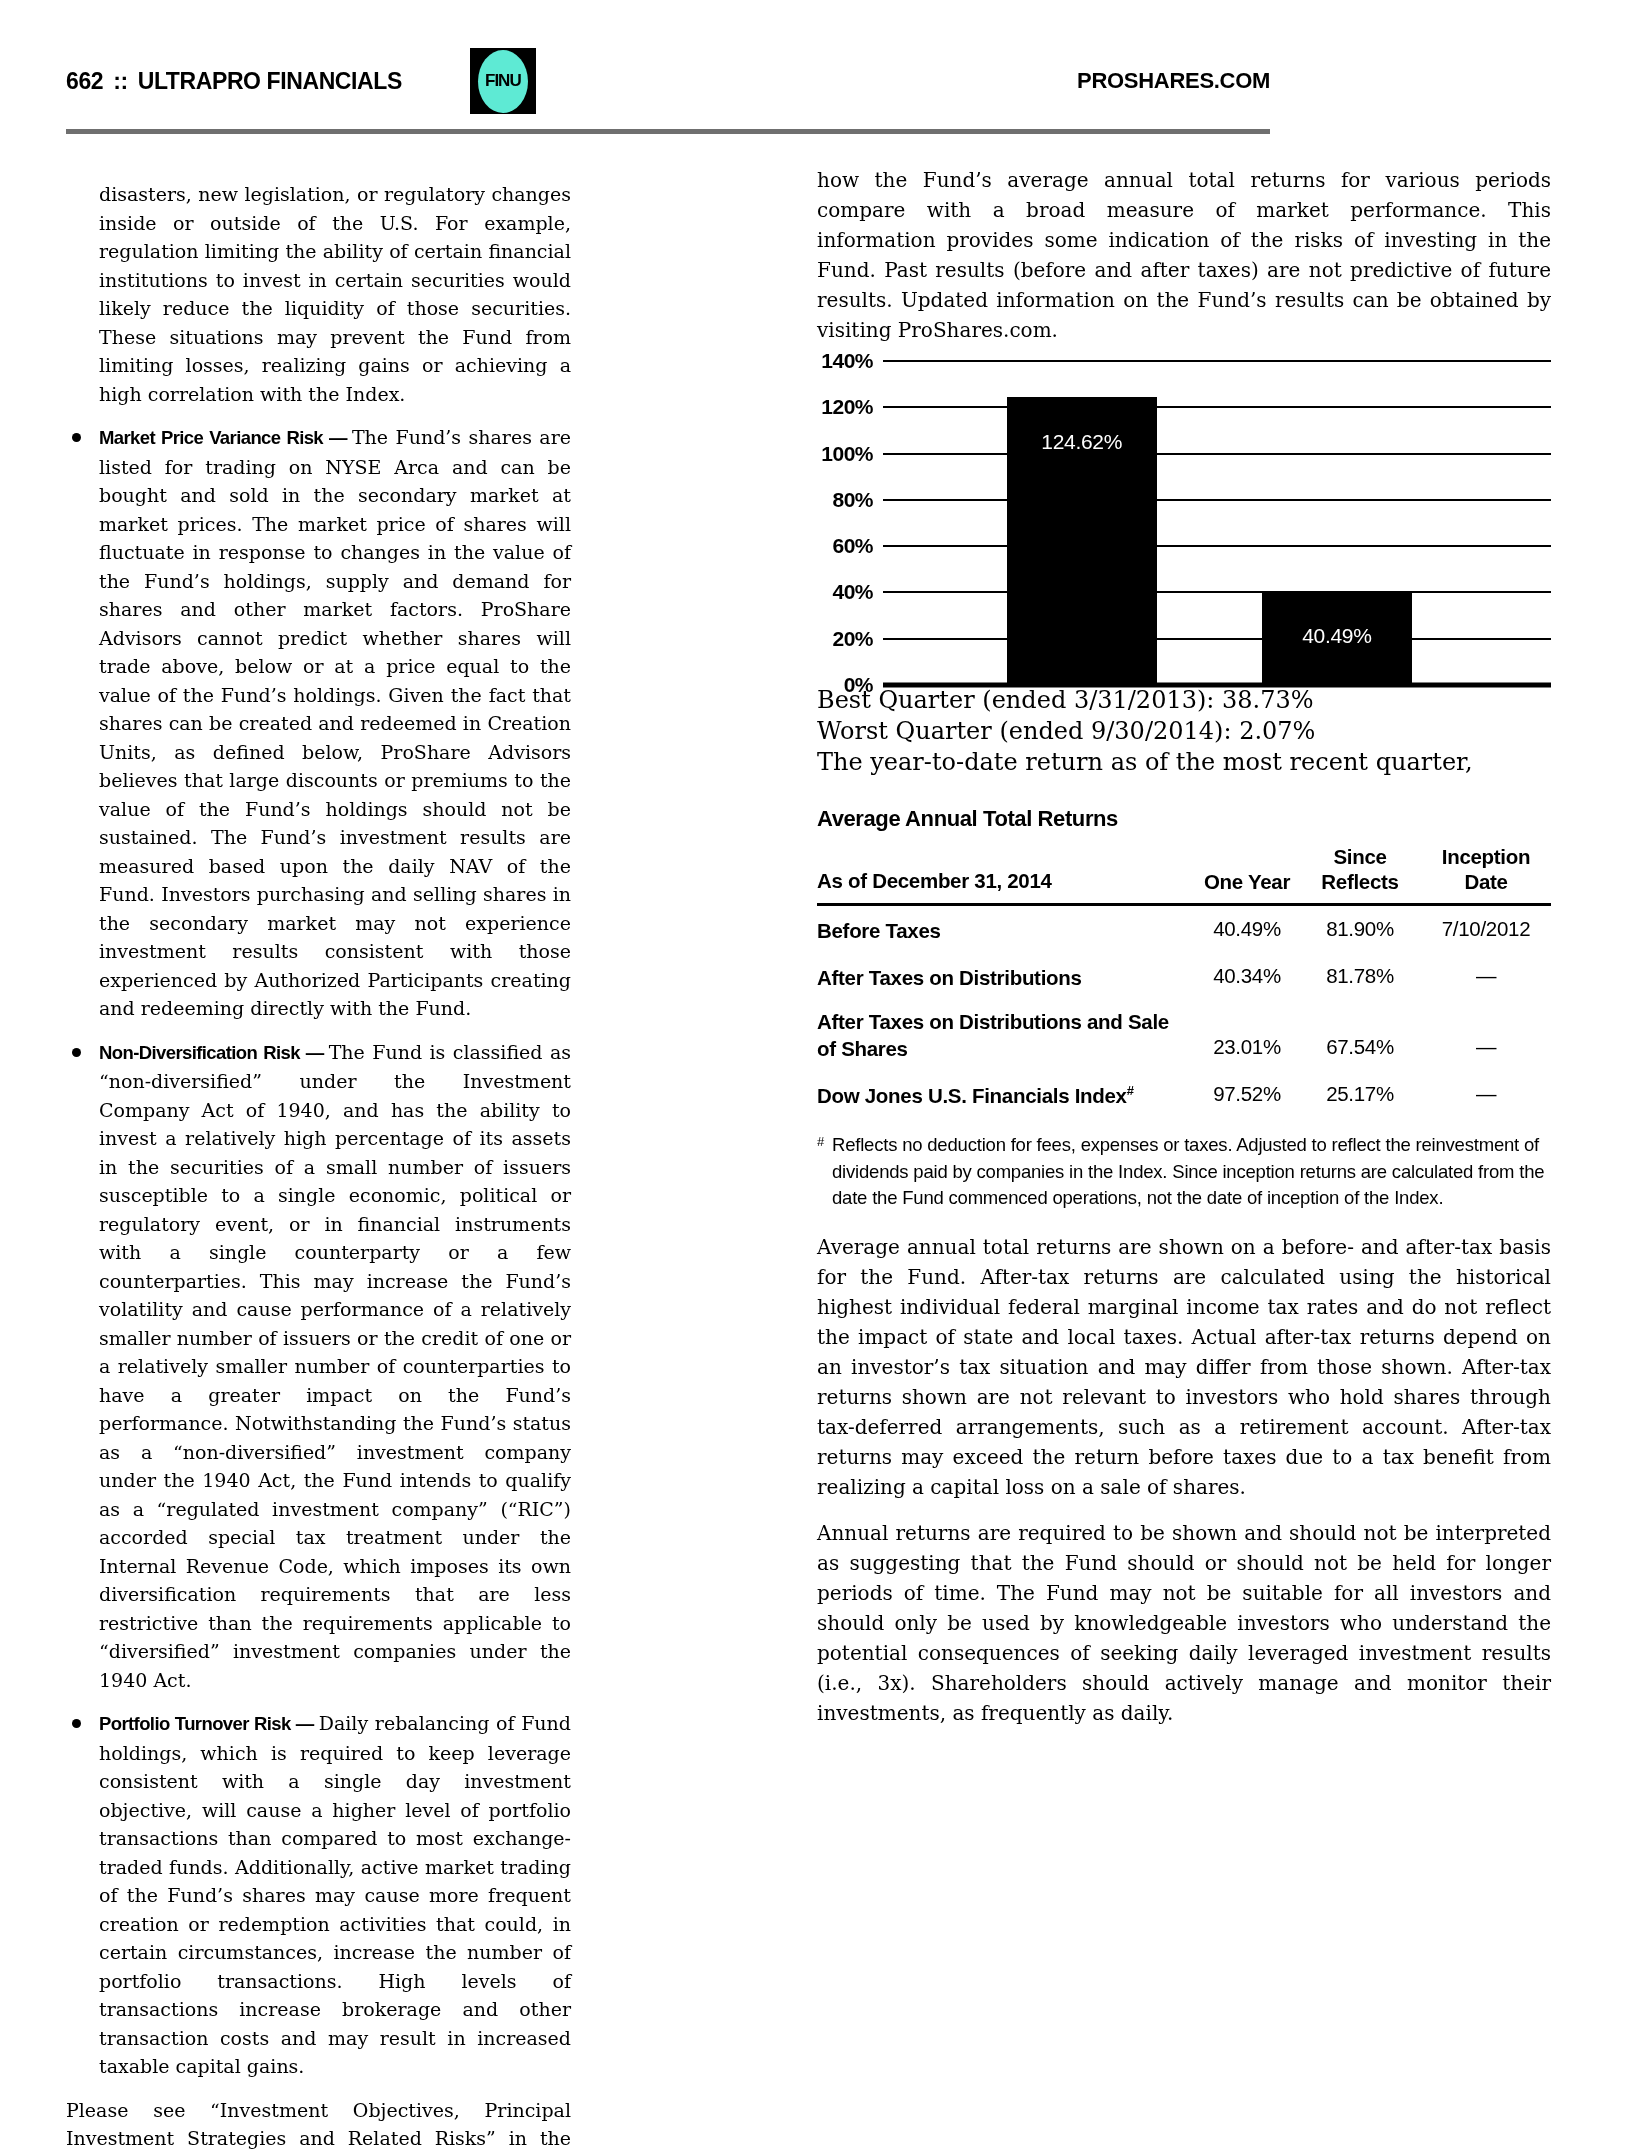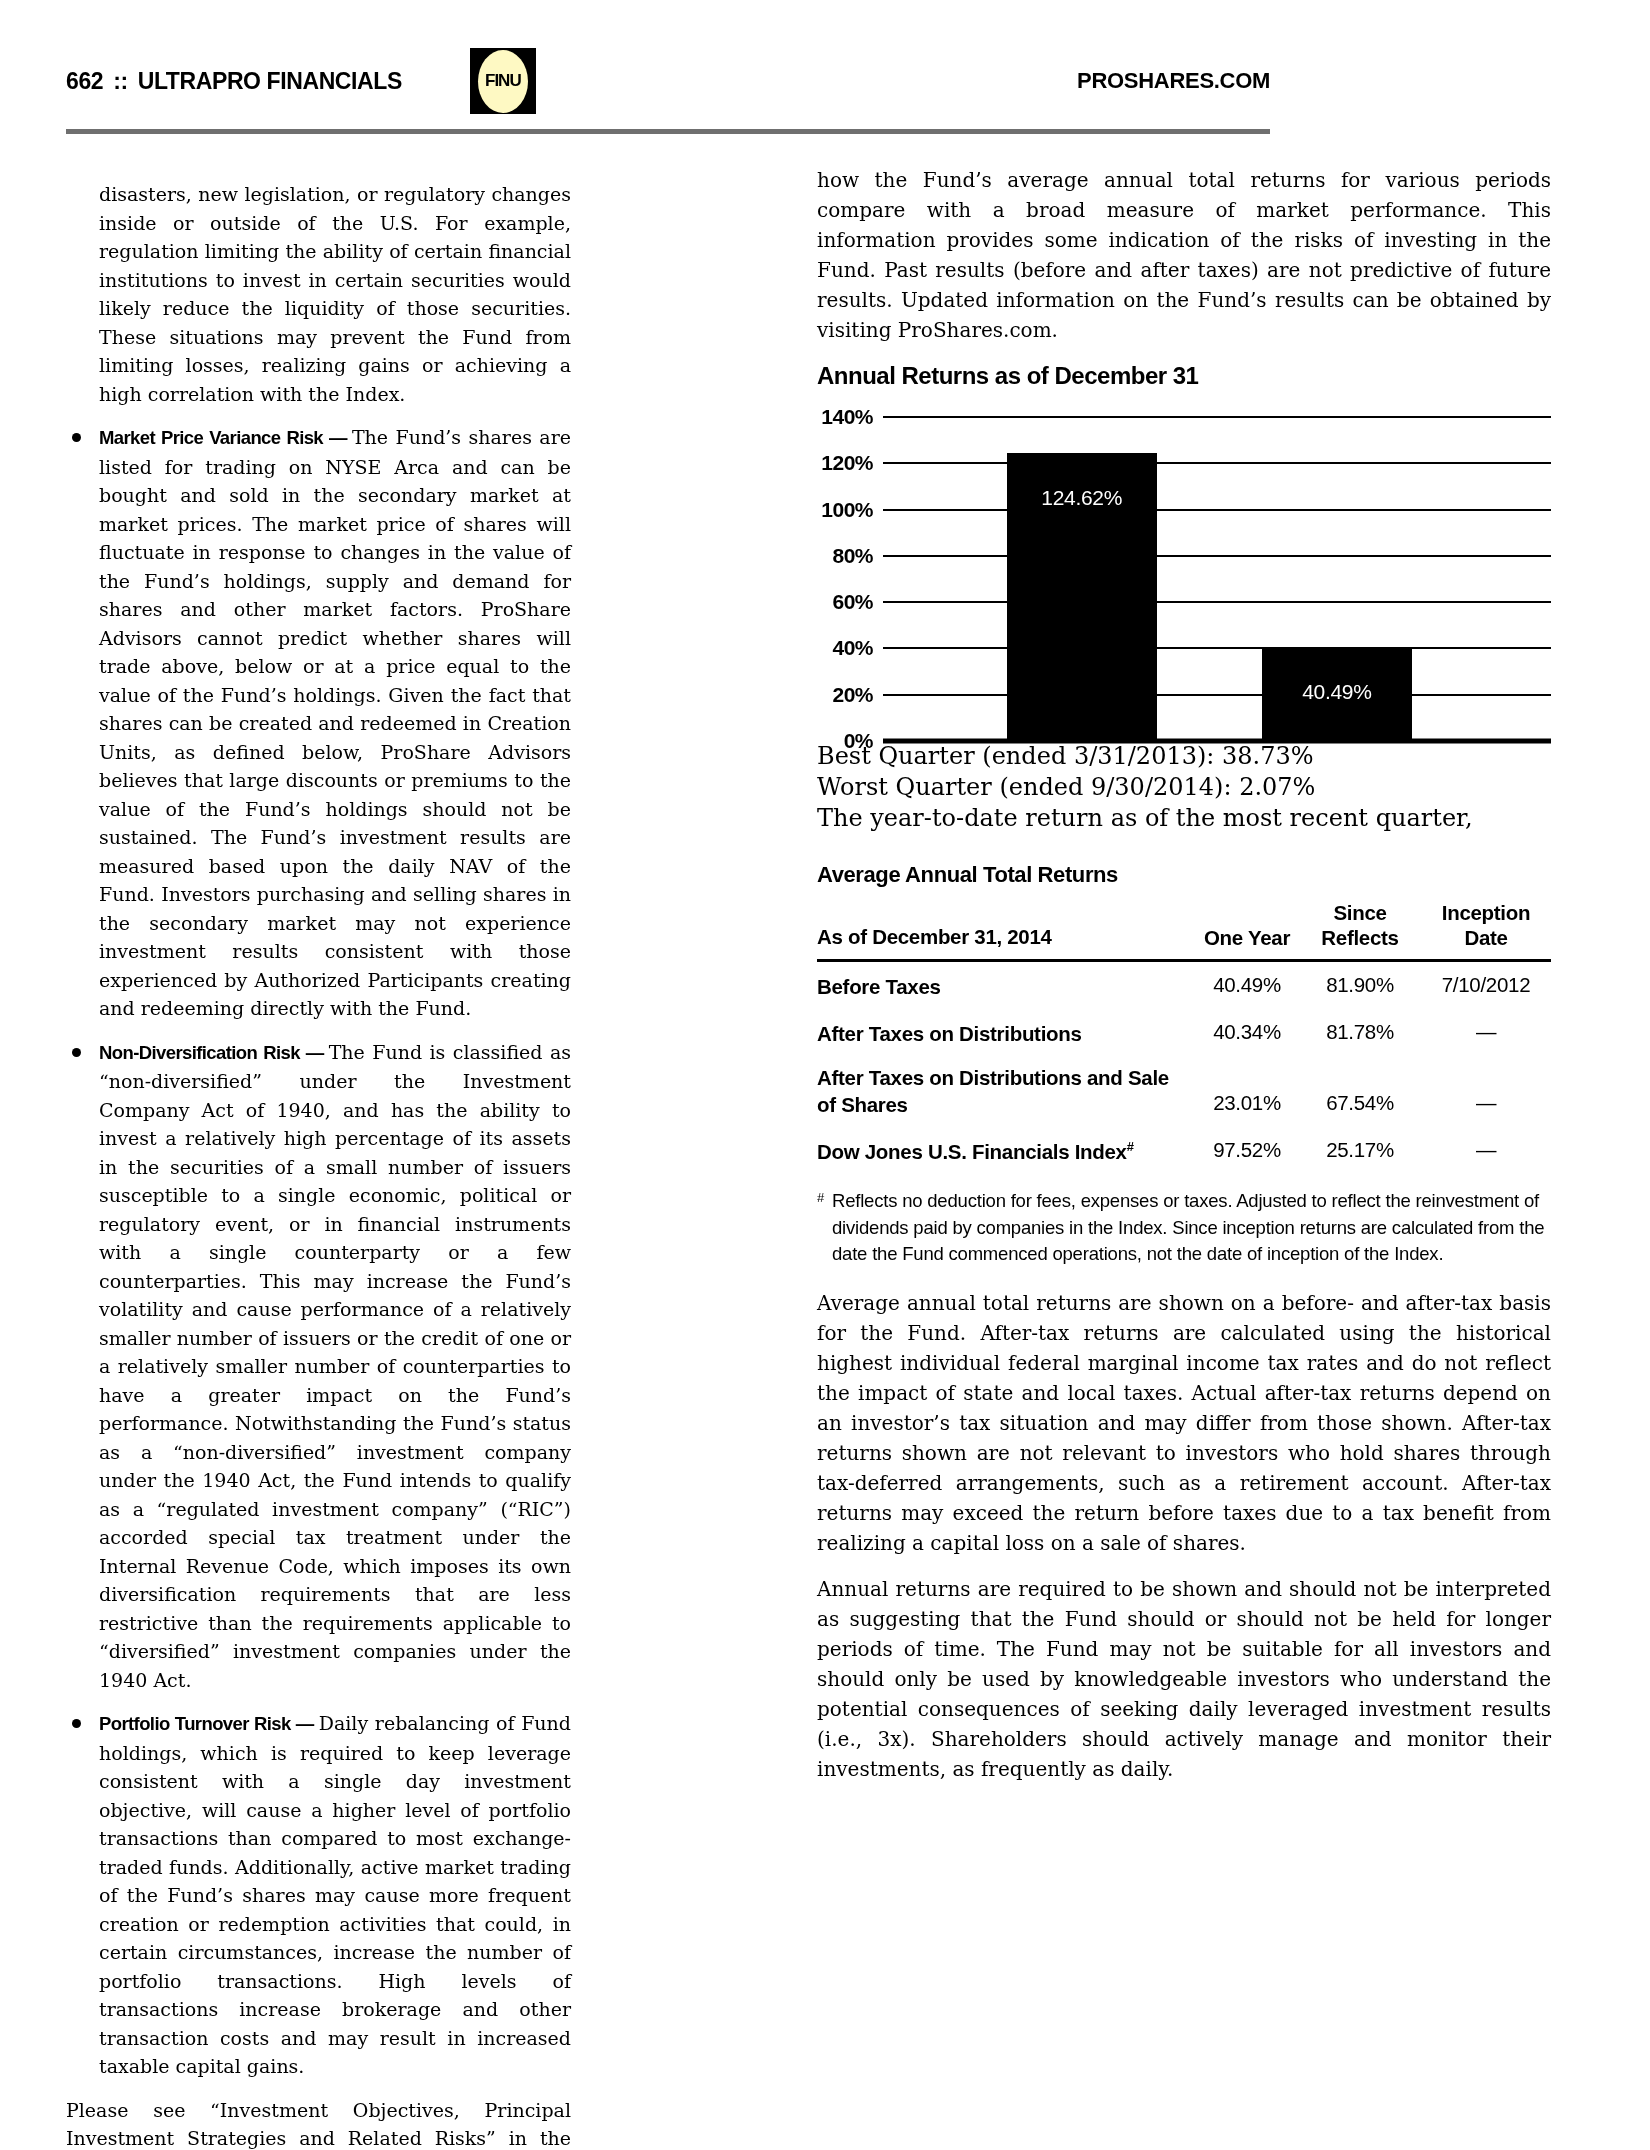--- a/index.html
+++ b/index.html
@@ -13,7 +13,7 @@
   .hdr-text { font-family:"Liberation Sans", sans-serif; font-weight:bold; font-size:23px; letter-spacing:-0.4px; white-space:nowrap; }
   .hdr-sep { font-weight:bold; margin:0 10px; }
   .badge { width:66px; height:66px; background:#000; margin-left:68px; display:flex; align-items:center; justify-content:center; }
-  .badge-oval { width:50px; height:63px; background:#fef9c3; border-radius:50%; display:flex; align-items:center; justify-content:center; }
+  .badge-oval { width:50px; height:63px; background:#5eead4; border-radius:50%; display:flex; align-items:center; justify-content:center; }
   .badge-oval span { font-family:"Liberation Sans", sans-serif; font-weight:bold; font-size:17px; letter-spacing:-1px; color:#000; }
   .hdr-right { font-family:"Liberation Sans", sans-serif; font-weight:bold; font-size:22px; letter-spacing:-0.3px; }
 

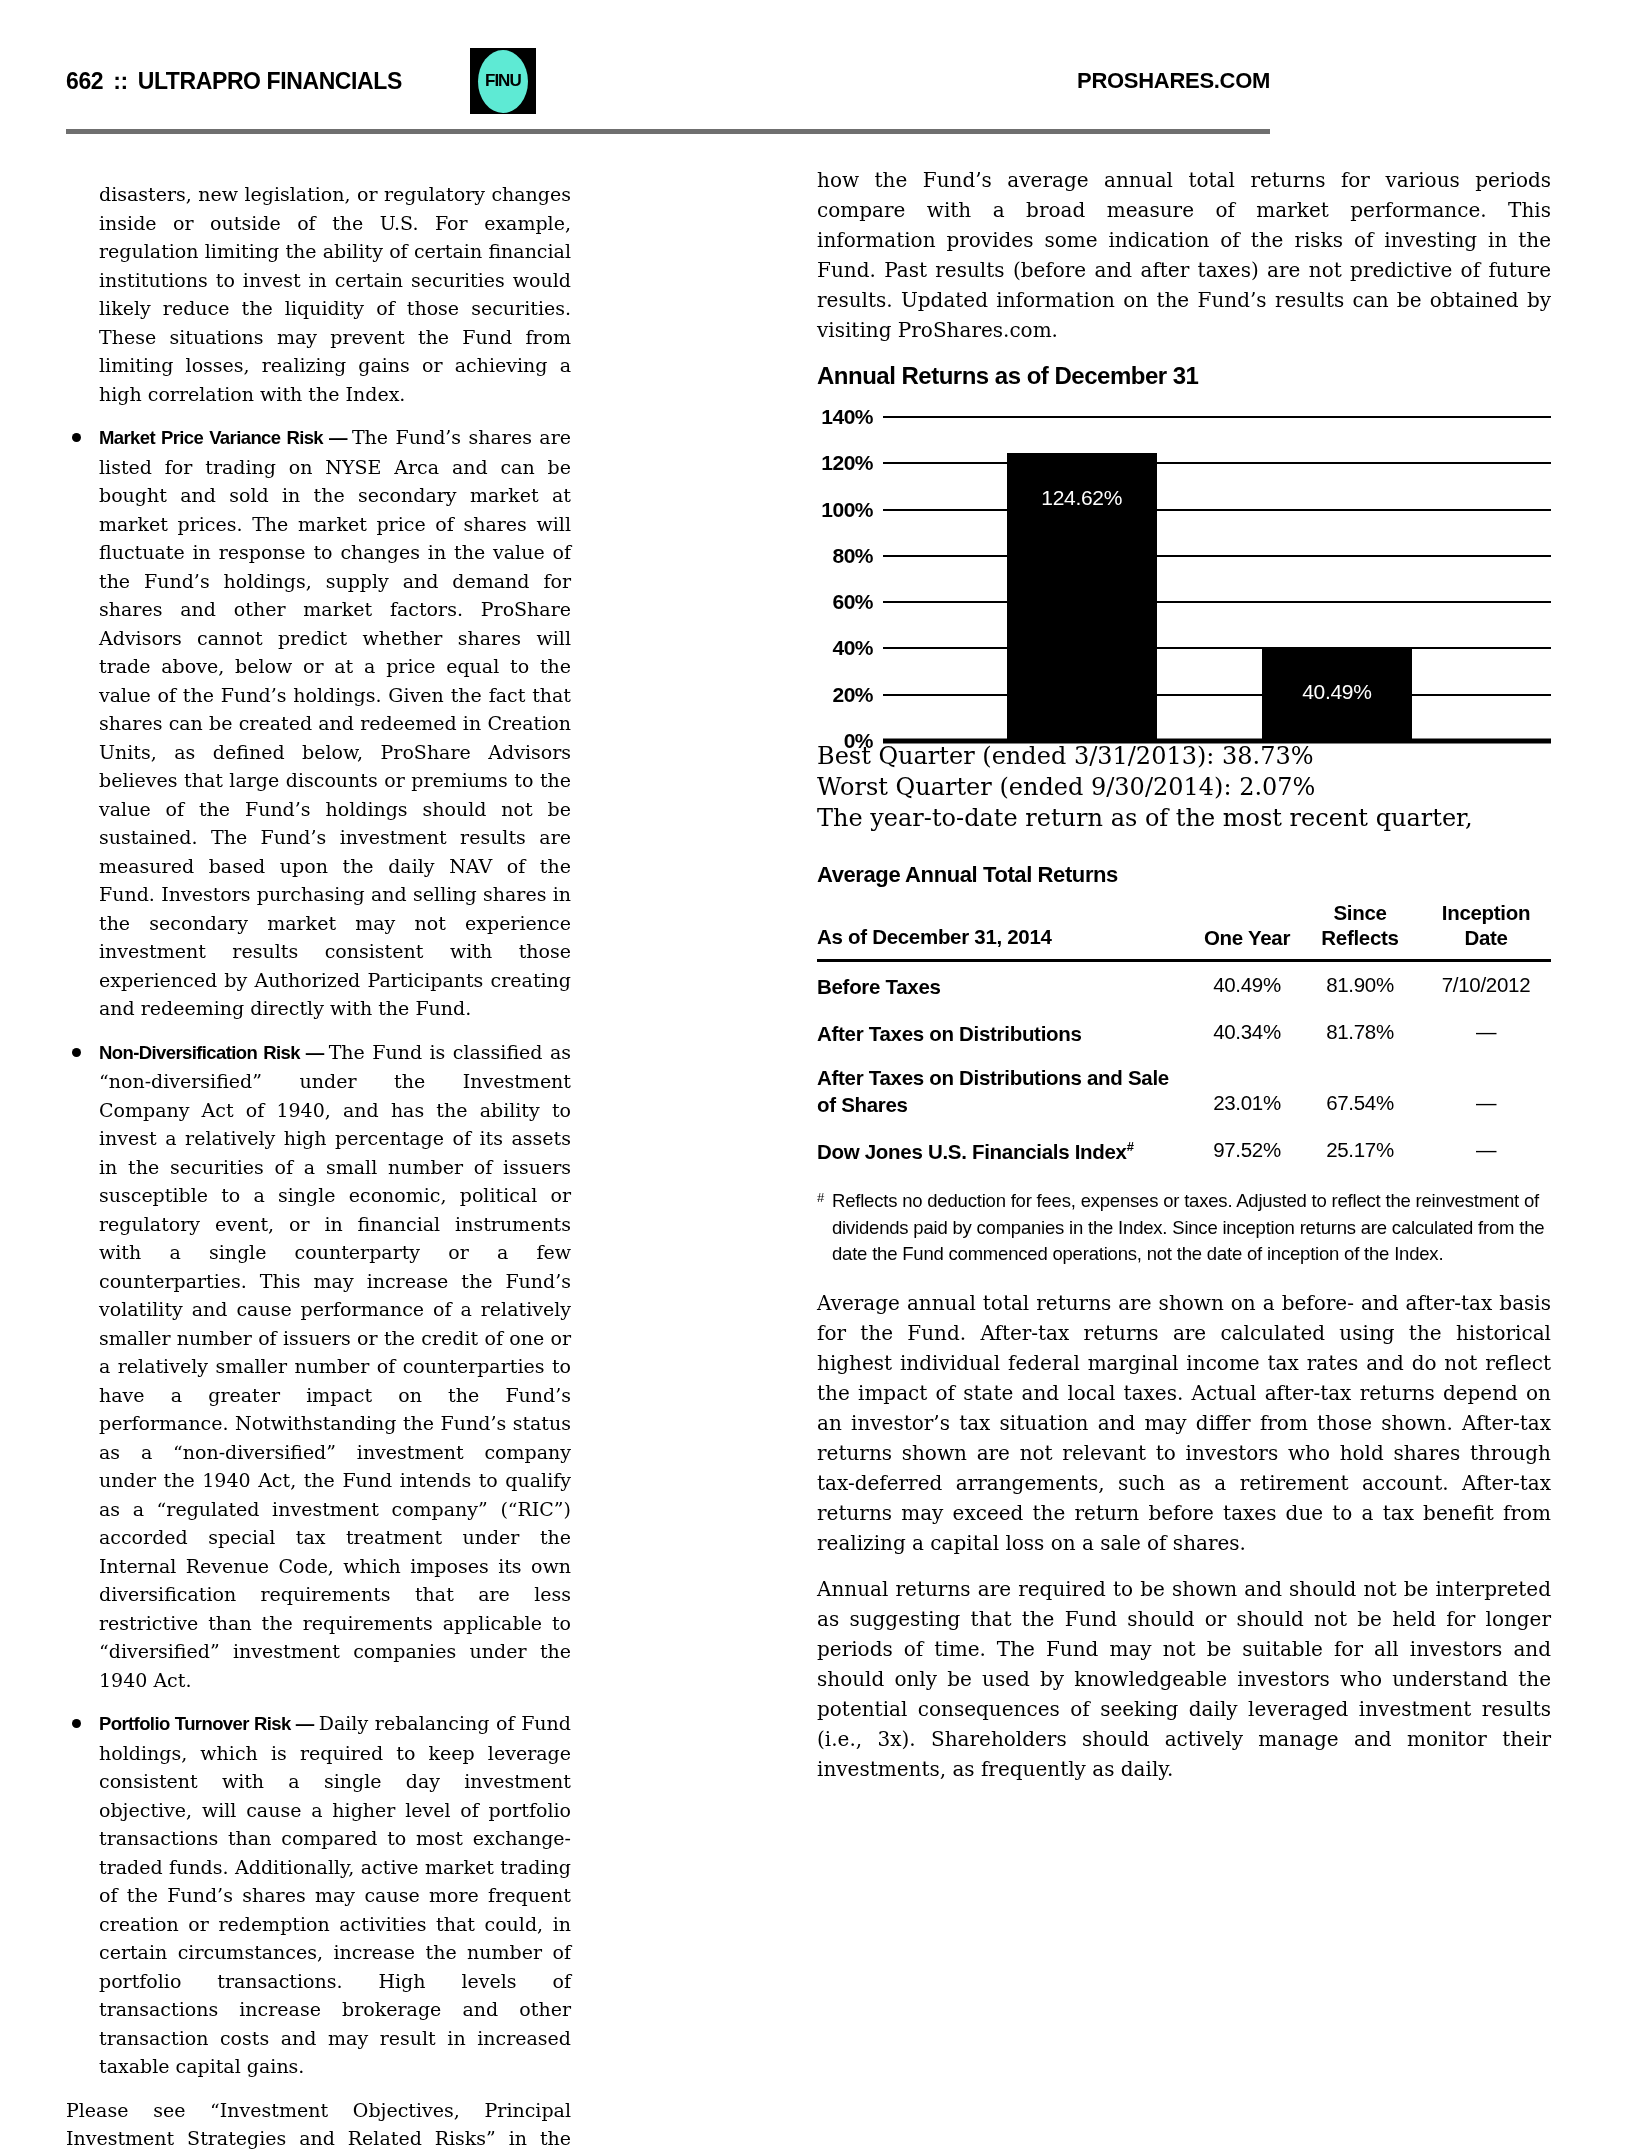--- a/index.html
+++ b/index.html
@@ -116,7 +116,6 @@
       <p class="para">how the Fund’s average annual total returns for various periods compare with a broad measure of market performance. This information provides some indication of the risks of investing in the Fund. Past results (before and after taxes) are not predictive of future results. Updated information on the Fund’s results can be obtained by visiting ProShares.com.</p>
 
       <div class="chart">
-        <div class="chart-title">Annual Returns as of December 31</div>
         <div class="chart-body">
           <div class="y-axis">
             <span class="ytick t0">140%</span>

